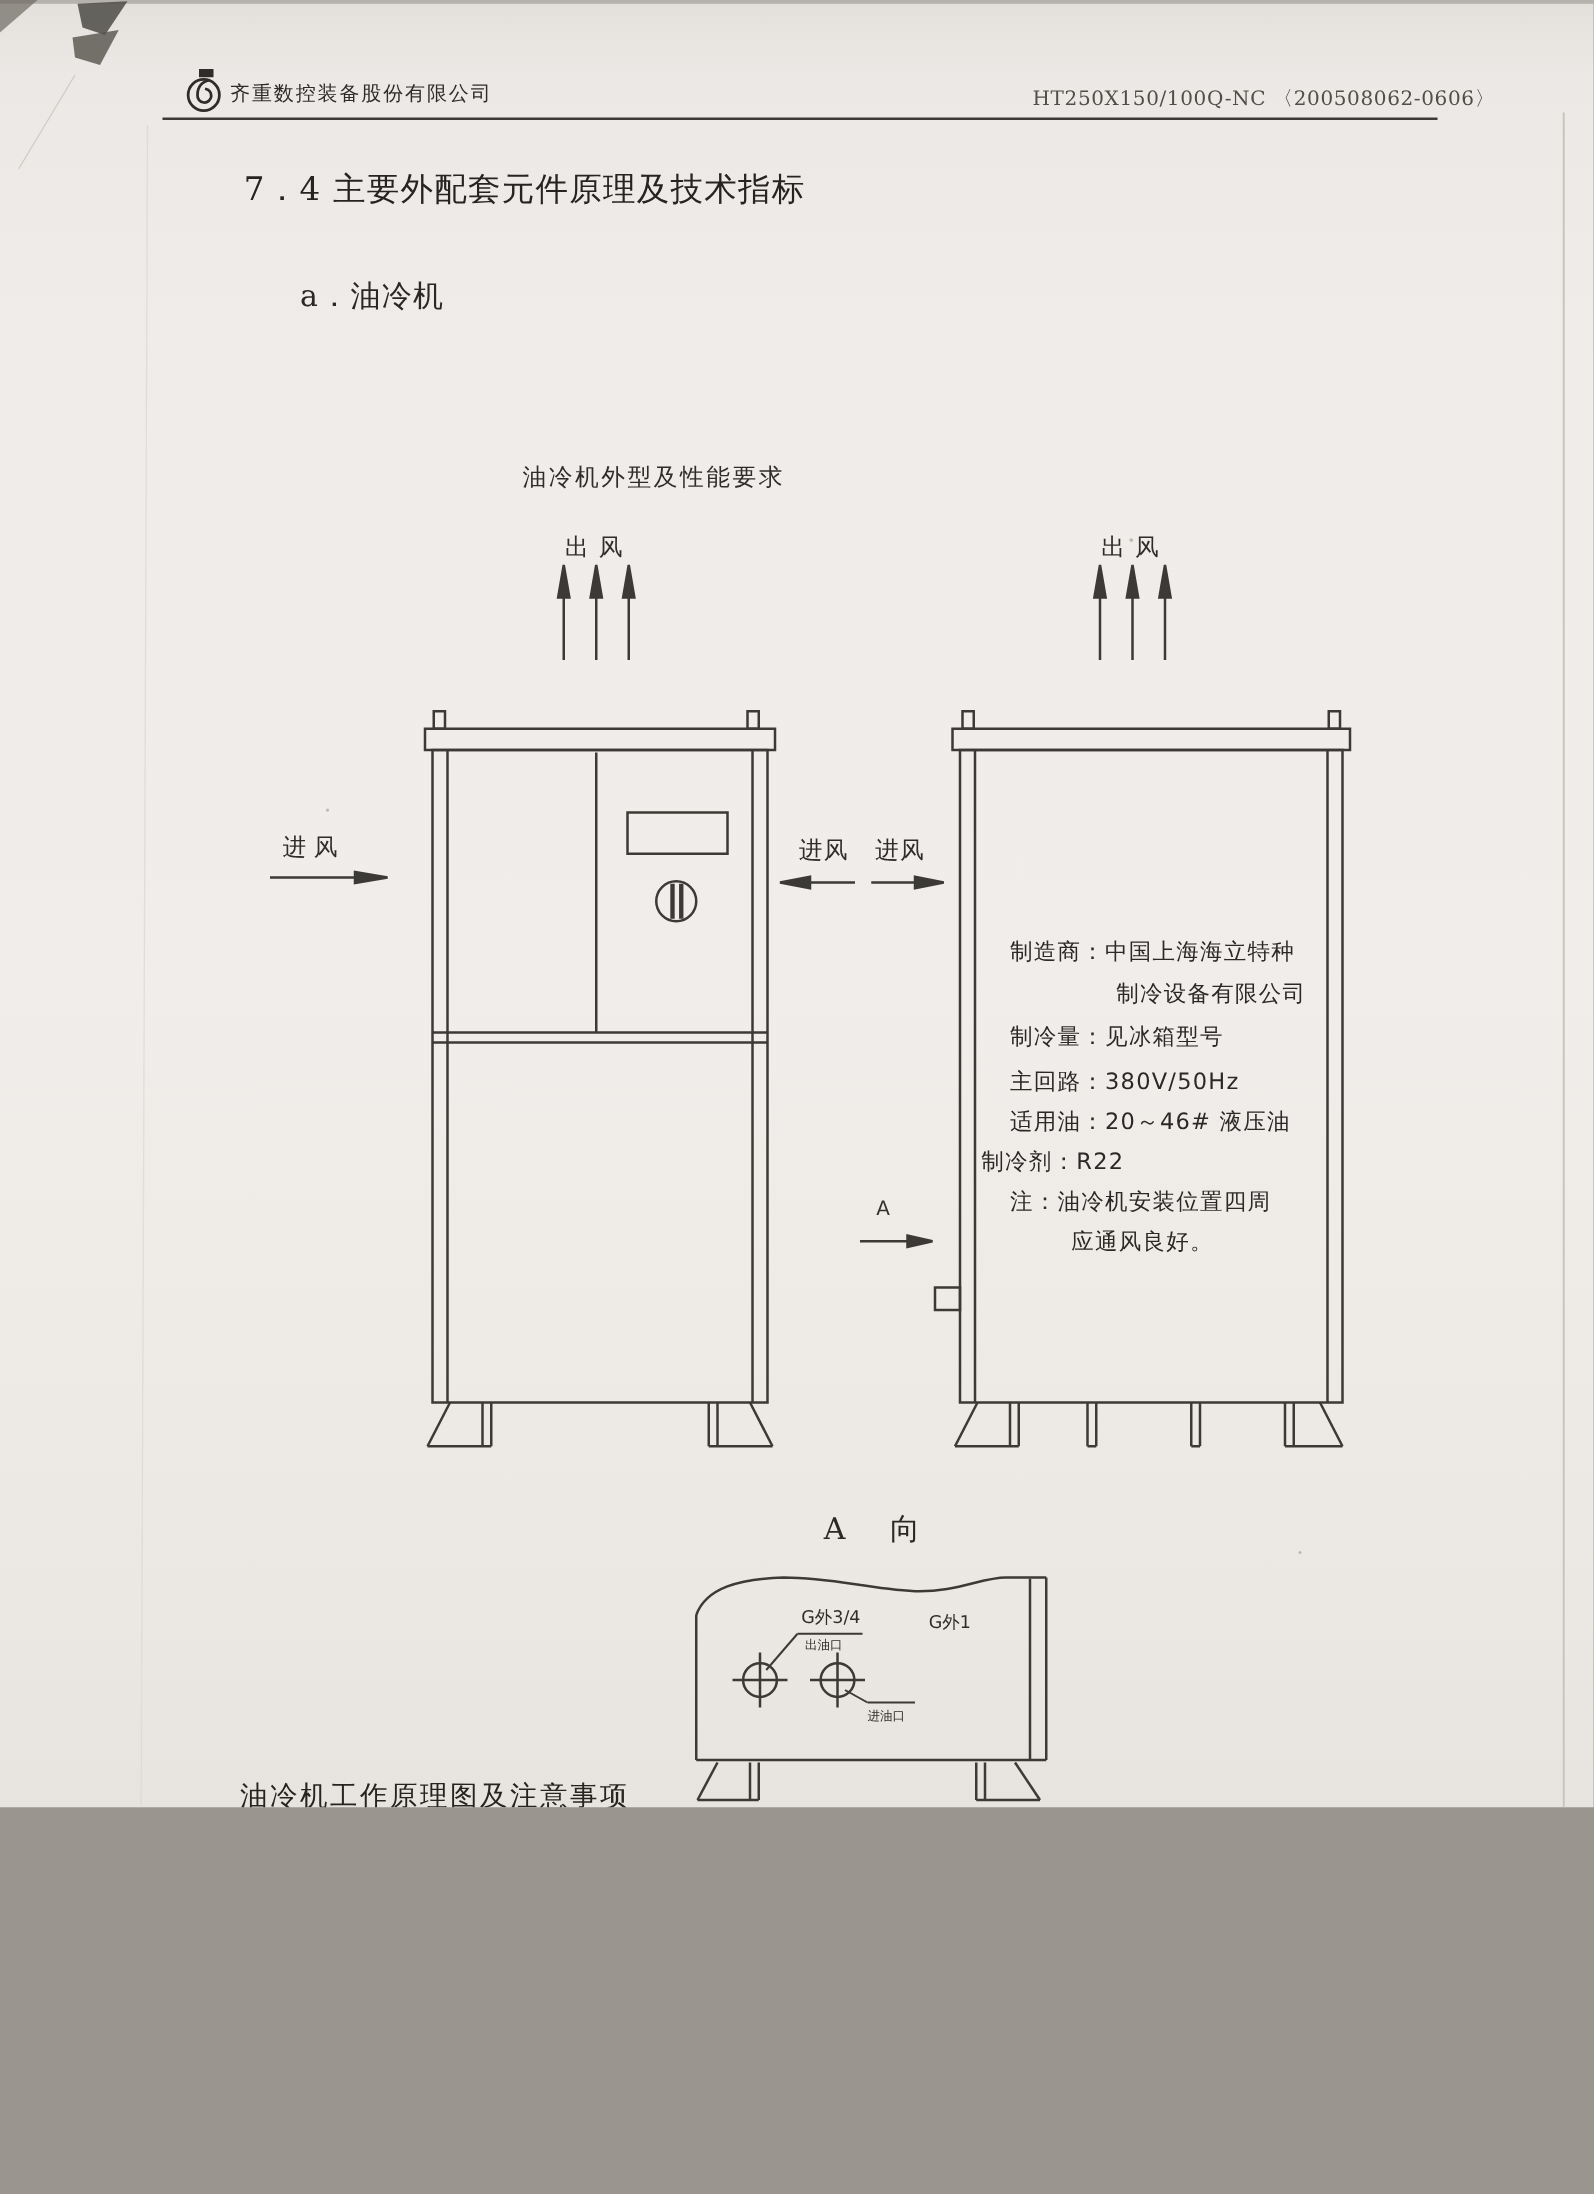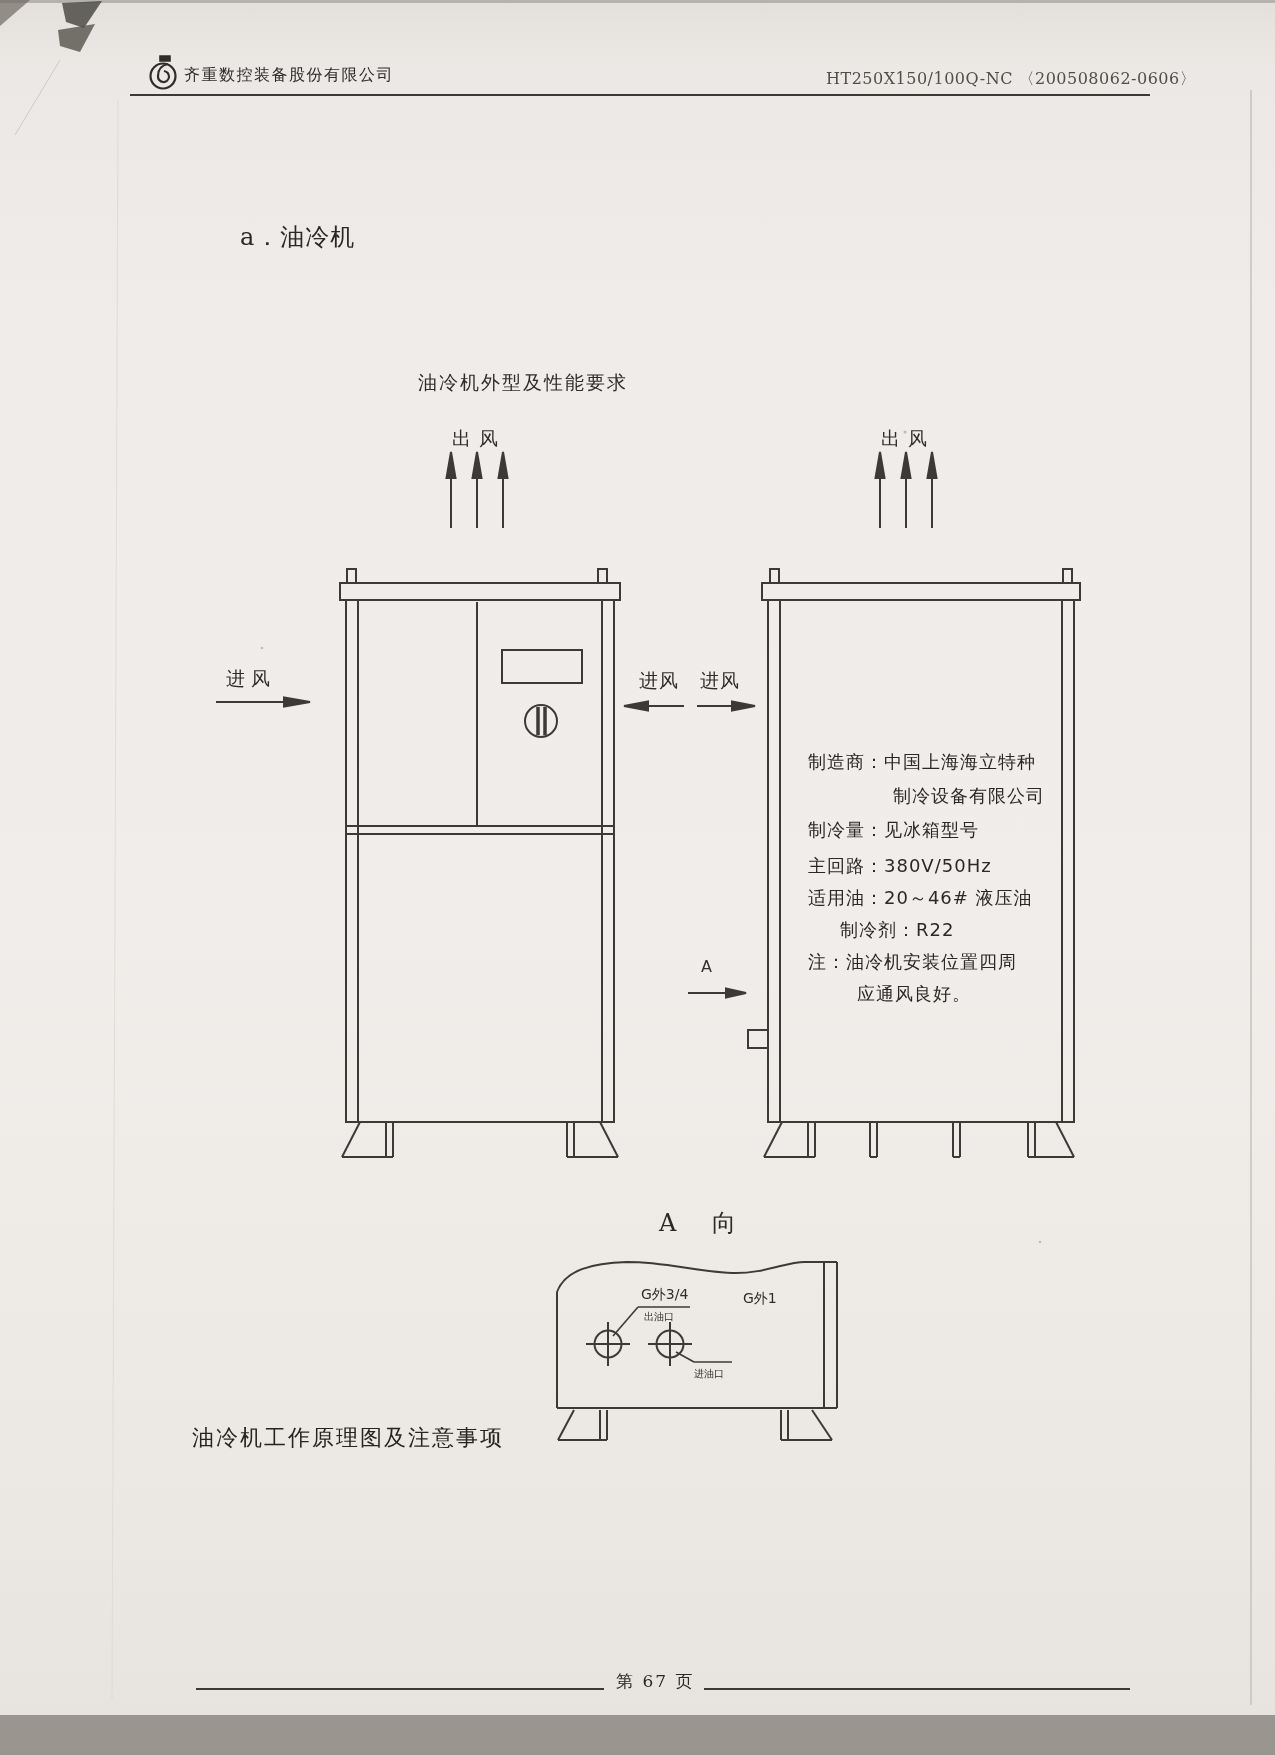--- a/index.html
+++ b/index.html
@@ -4,7 +4,7 @@
 <style>
   html,body{margin:0;padding:0;background:#9a968f;}
   .paper{
-    position:relative;width:1275px;height:1715px;overflow:hidden;
+    position:relative;width:1275px;height:1446px;overflow:hidden;
     background:
       linear-gradient(180deg,#e3e0dc 0%,#ebe8e5 4%,#efecE9 20%,#f0EDEA 55%,#ebe8e4 90%,#e7e4e0 100%);
     font-family:"DejaVu Sans",sans-serif;color:#34322e;

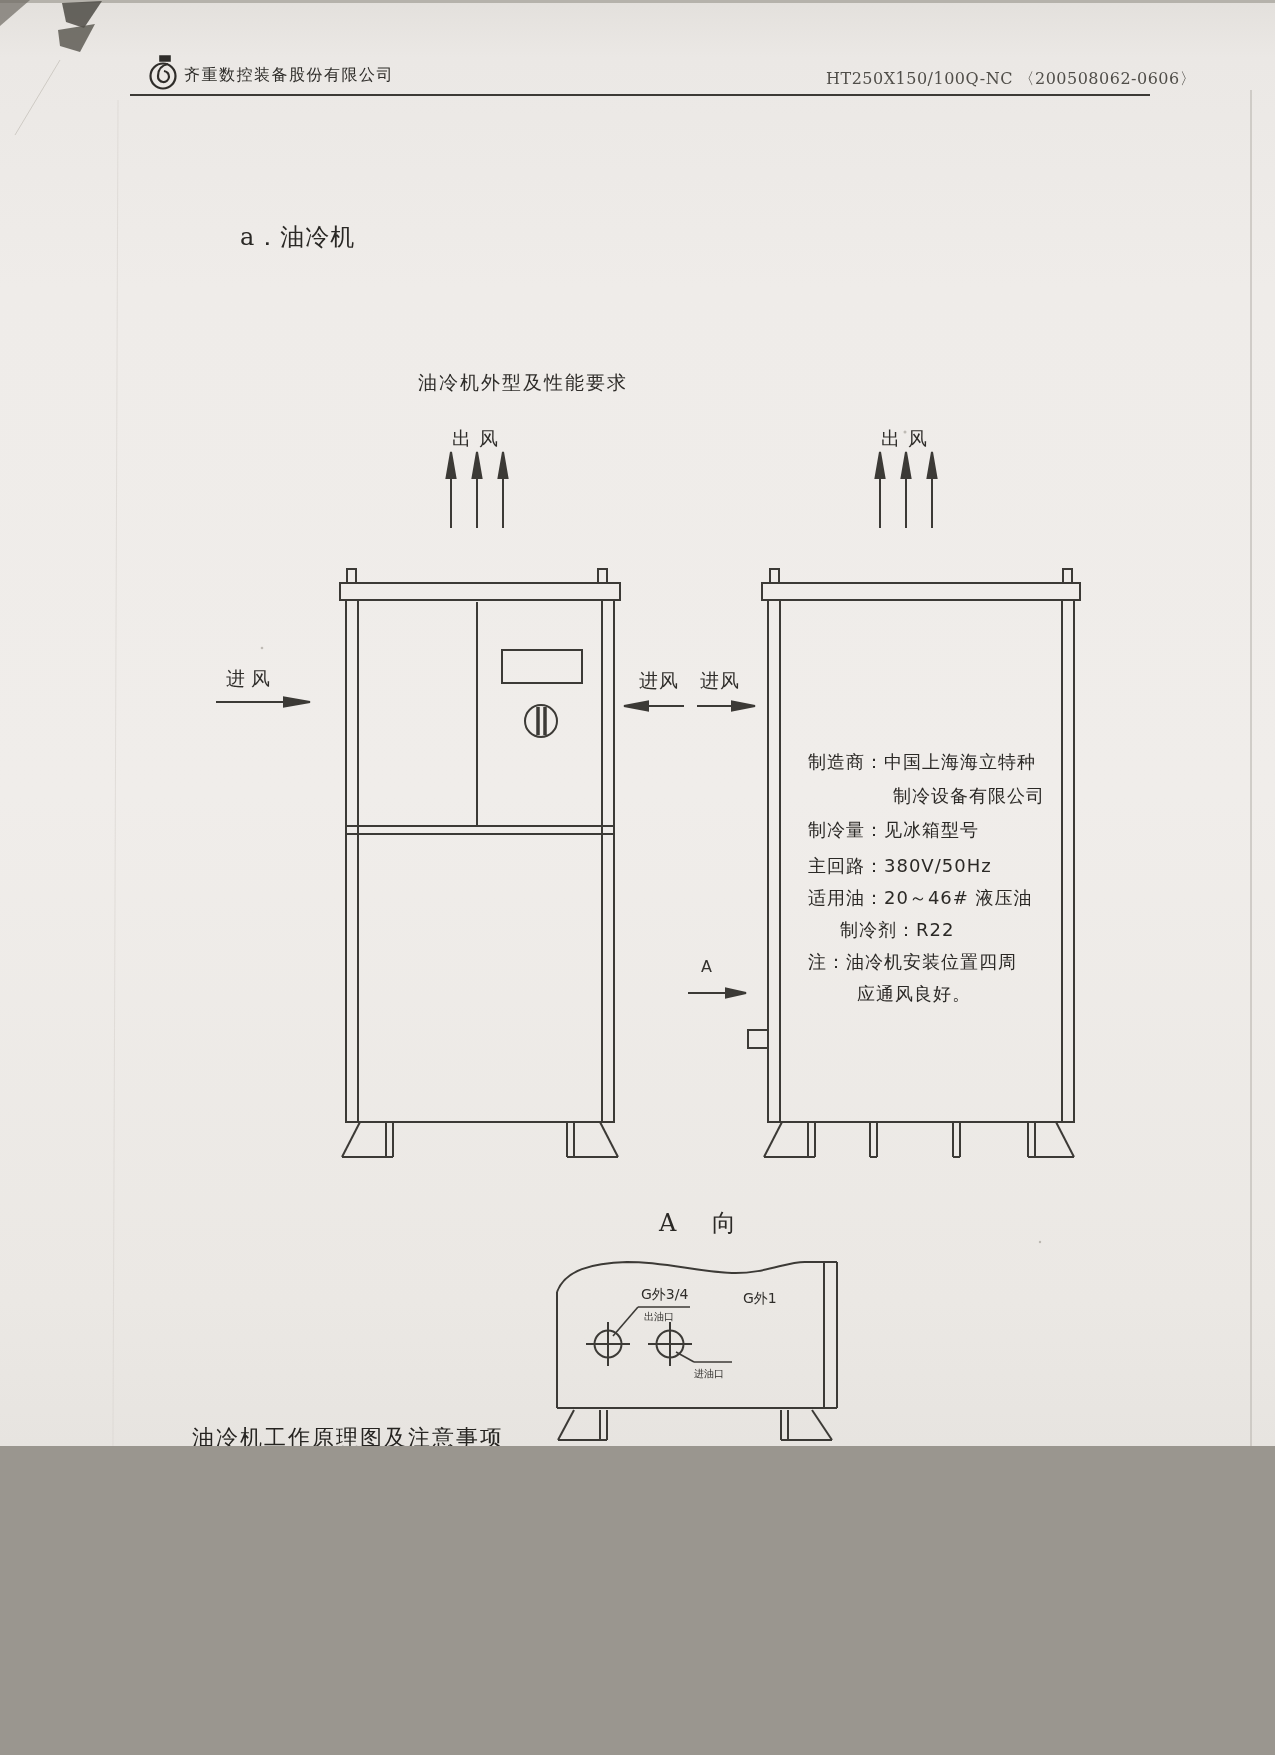--- a/index.html
+++ b/index.html
@@ -184,6 +184,7 @@
   <div class="txt docnum serif" style="left:788px;top:70px;">HT250X150/100Q-NC 〈200508062-0606〉</div>
   <div class="rule" style="left:130px;top:94px;width:1020px;height:2px;"></div>
 
+  <div class="txt h1 serif" style="left:195px;top:138px;">7．4 主要外配套元件原理及技术指标</div>
   <div class="txt h2 serif" style="left:240px;top:224px;">a．油冷机</div>
 
   <div class="txt figcap serif" style="left:418px;top:372px;">油冷机外型及性能要求</div>

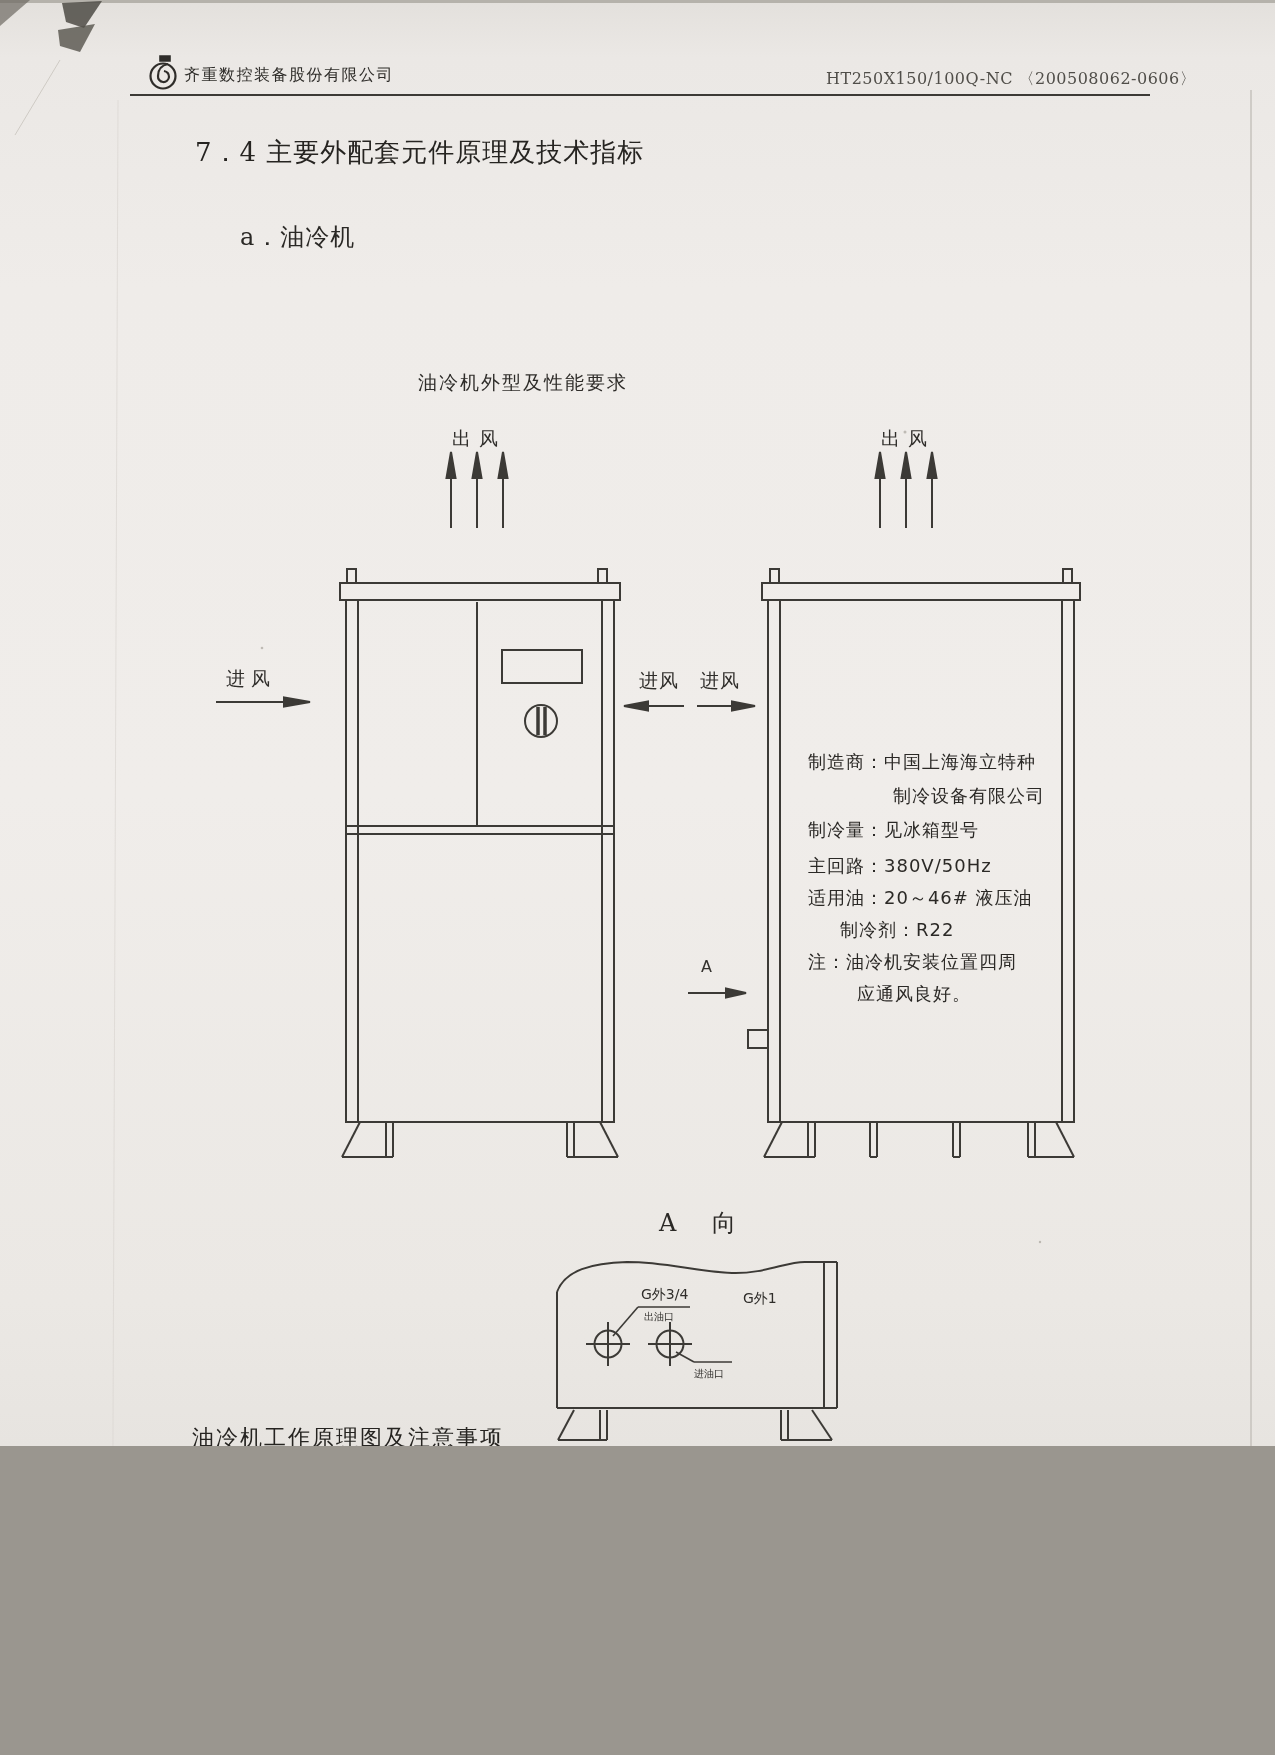--- a/index.html
+++ b/index.html
@@ -202,7 +202,7 @@
     <div class="txt spec" style="left:808px;top:820px;">制冷量：见冰箱型号</div>
     <div class="txt spec" style="left:808px;top:856px;">主回路：380V/50Hz</div>
     <div class="txt spec" style="left:808px;top:888px;">适用油：20～46# 液压油</div>
-    <div class="txt spec" style="left:840px;top:920px;">制冷剂：R22</div>
+    <div class="txt spec" style="left:785px;top:920px;">制冷剂：R22</div>
     <div class="txt spec" style="left:808px;top:952px;">注：油冷机安装位置四周</div>
     <div class="txt spec" style="left:857px;top:984px;">应通风良好。</div>
   </div>

